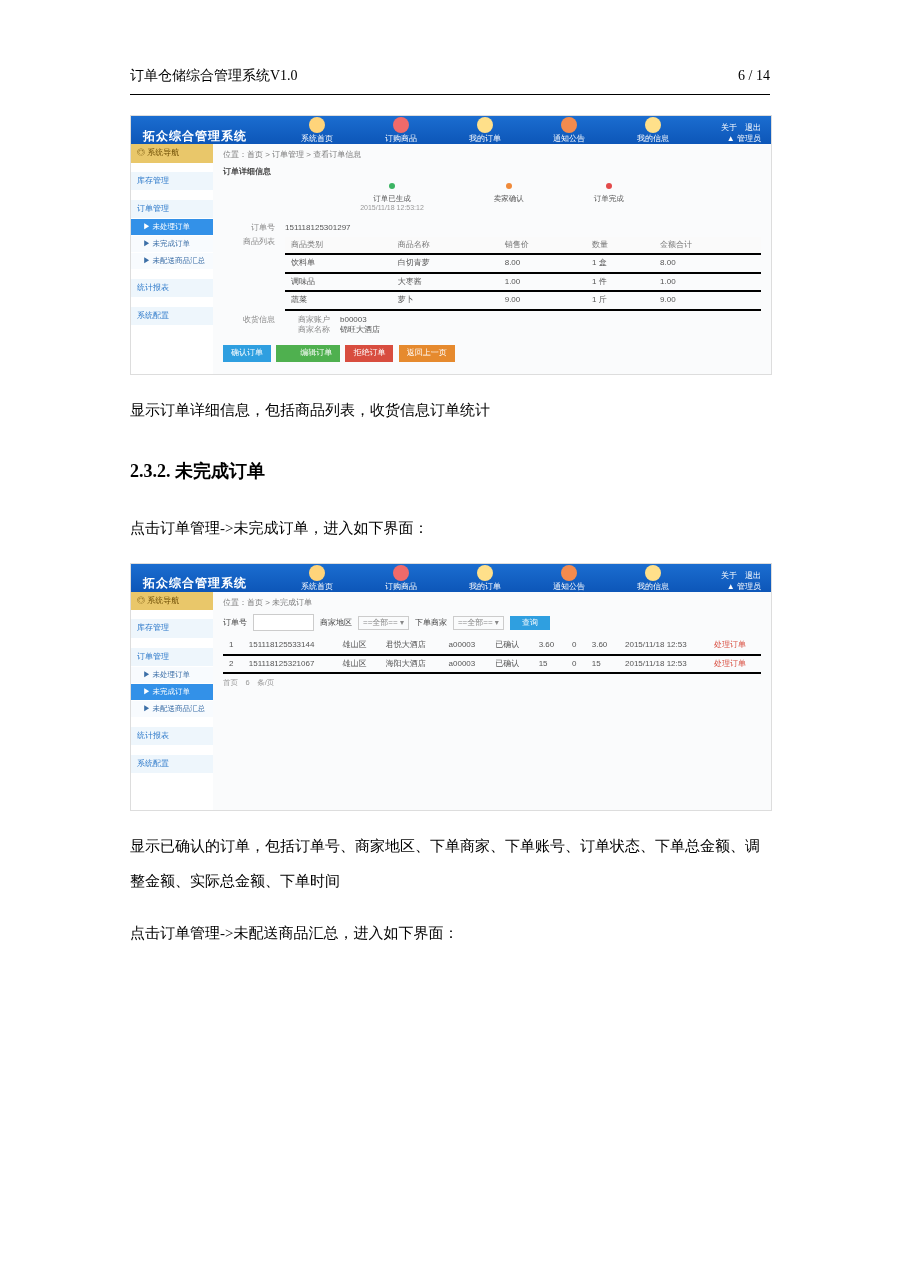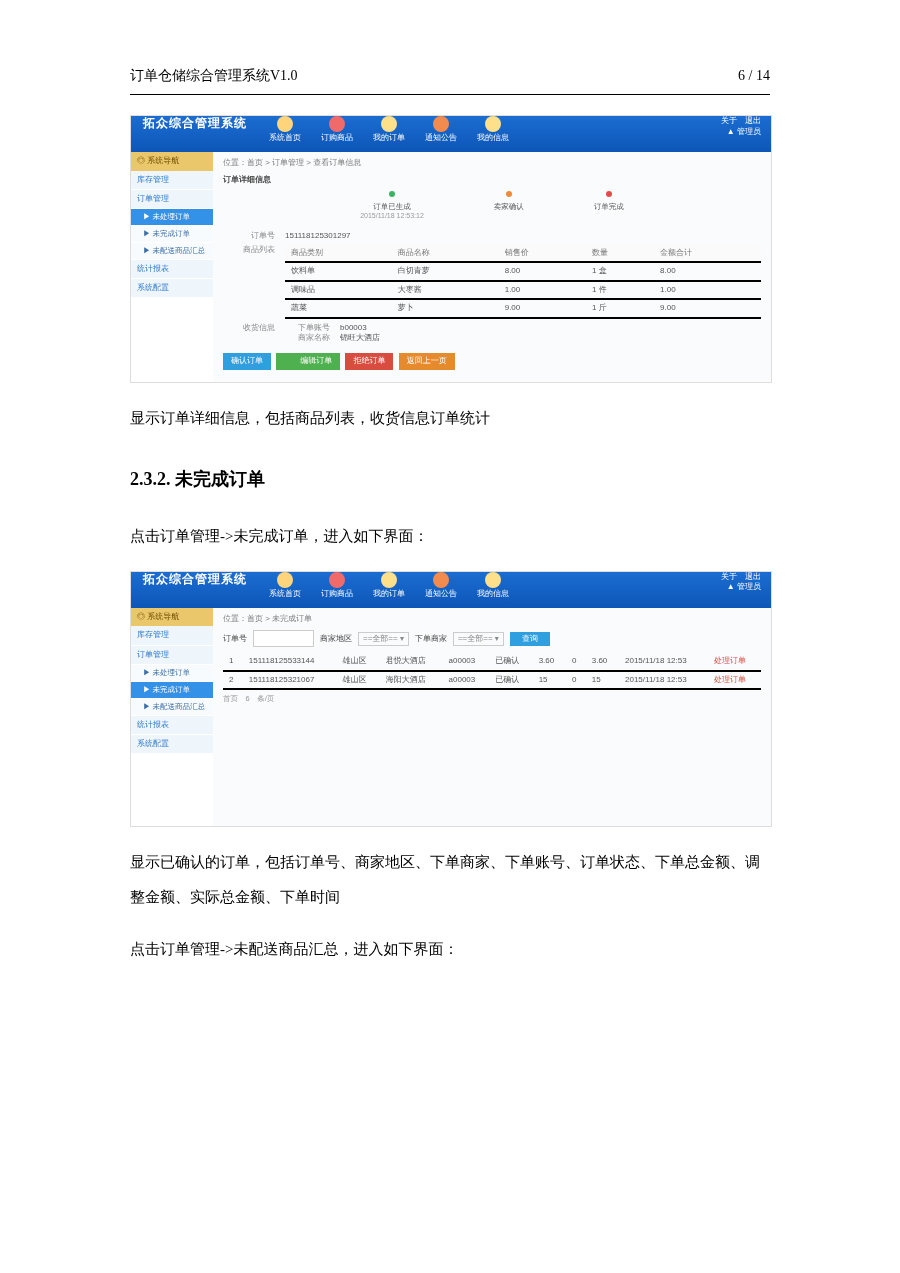--- a/index.html
+++ b/index.html
@@ -10,7 +10,7 @@
 
   
   .shot { font-family:"Microsoft YaHei","Helvetica Neue",Arial,sans-serif; font-size:8px; line-height:1.3; color:#444; border:1px solid #ddd; width:100%; }
-  .topbar { background:linear-gradient(#1b6dd0,#0d56b8); color:#fff; display:flex; align-items:flex-start; height:36px; }
+  .topbar { background:linear-gradient(#1b6dd0,#0d56b8); color:#fff; display:flex; align-items:flex-end; height:28px;gap:32px; }
   .logo { font-size:12px; font-weight:bold; padding:0 12px; letter-spacing:1px; }
   .navitem { text-align:center; padding:0 10px; font-size:8px; }
   .navicon { width:16px; height:16px; border-radius:50%; background:#ffd47a; margin:0 auto 1px; }

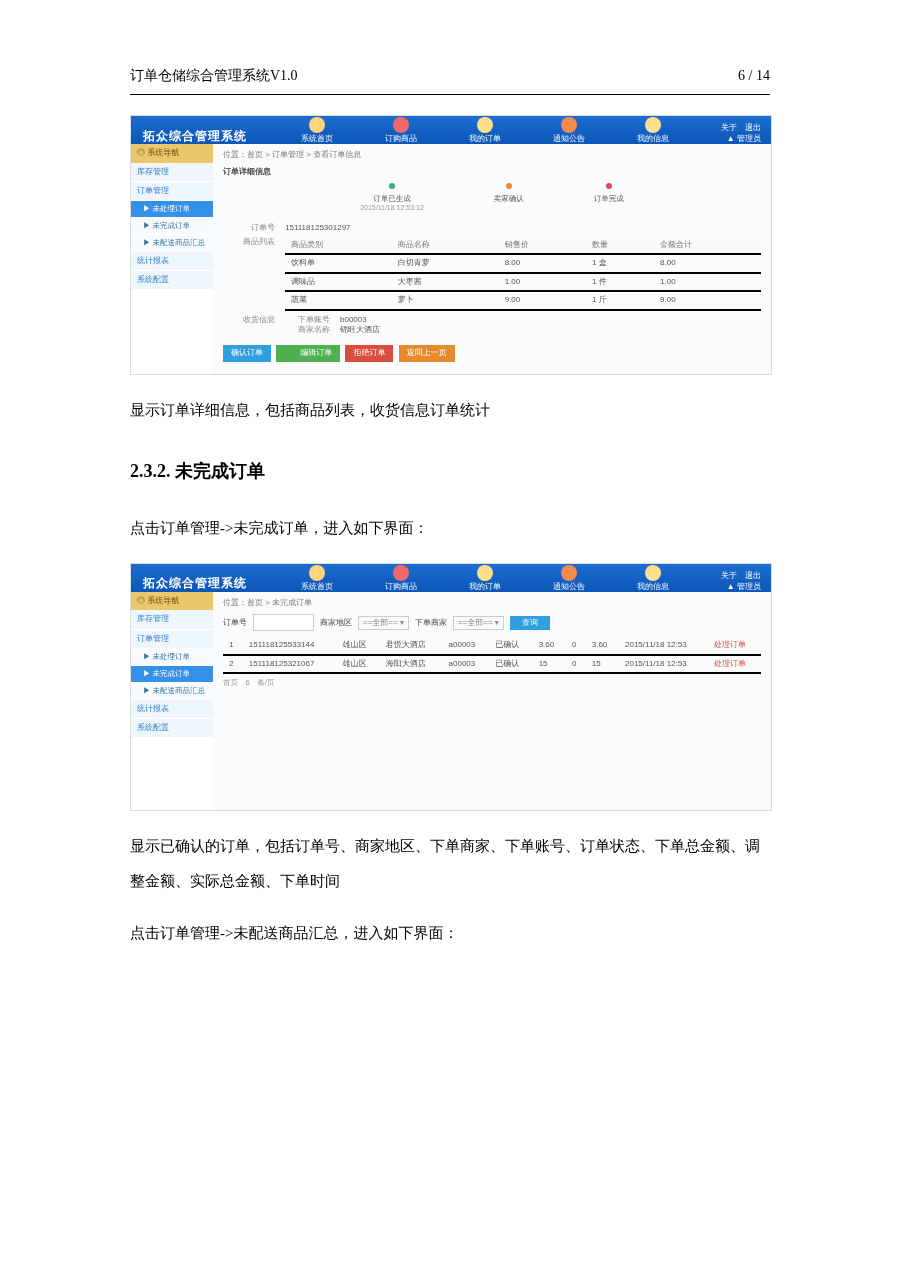--- a/index.html
+++ b/index.html
@@ -18,7 +18,7 @@
   .body { display:flex; }
   .sidebar { width:82px; }
   .sbhead { background:#e9c76a; color:#6a4a00; padding:4px 6px; font-size:8px; }
-  .sbitem { padding:4px 6px; background:#eef6fc; color:#2a77c9; border-bottom:1px solid #fff; }
+  .sbitem { padding:4px 6px; background:#eef6fc; color:#2a77c9; border-bottom:1px solid #fff;margin-top:9px; }
   .sbsub  { padding:3px 6px 3px 12px; background:#f8fbfe; color:#3c6fa7; font-size:7.5px; border-bottom:1px solid #fff; }
   .sbsub.active { background:#3391e8; color:#fff; }
   .content { flex:1; background:#fafbfc; padding:6px 10px 12px; }

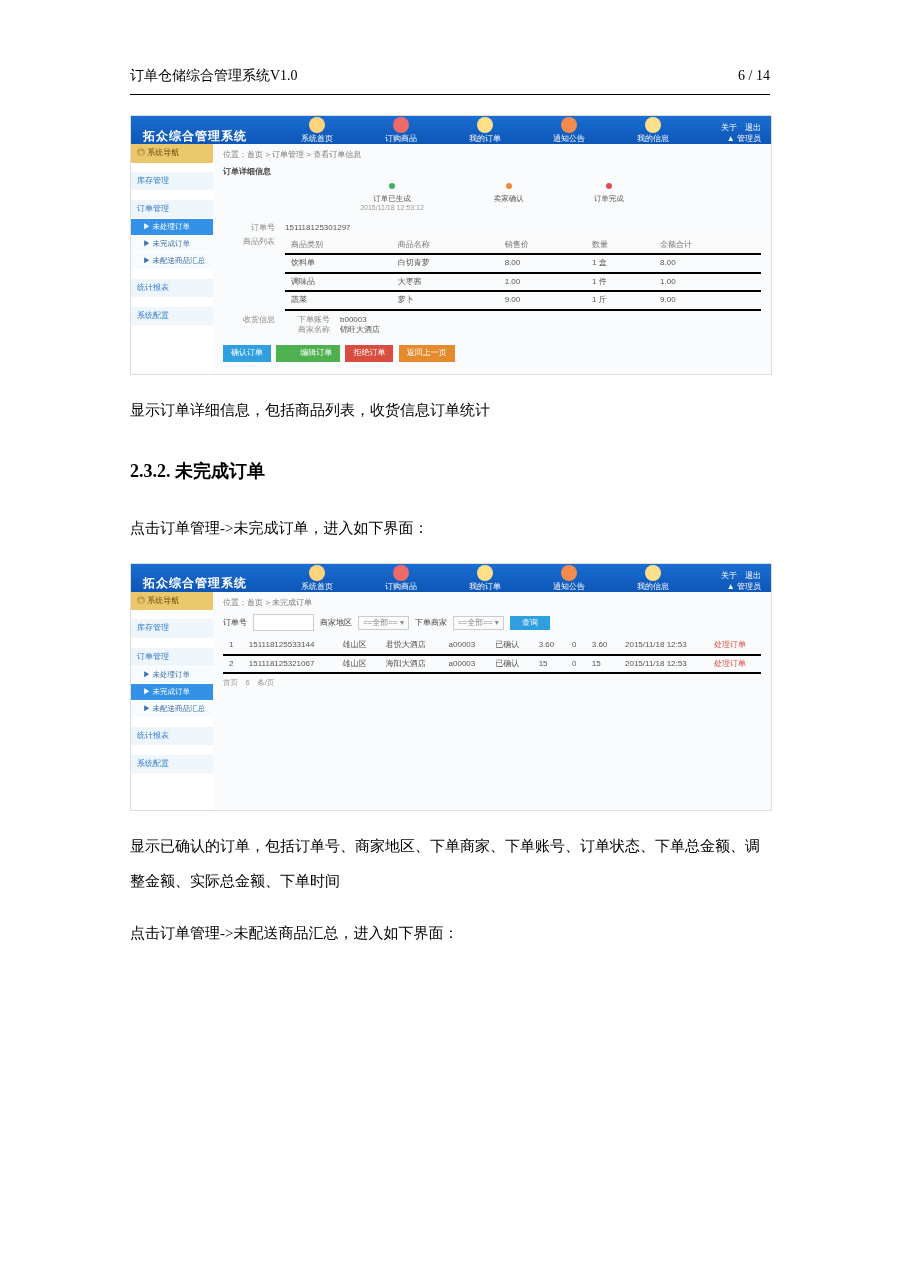--- a/index.html
+++ b/index.html
@@ -133,7 +133,7 @@
             <div class="k">收货信息</div>
         <div>
           <div class="kv" style="margin:0;">
-                <div class="k" style="width:45px;">下单账号</div>
+                <div class="k" style="width:45px;">商家账户</div>
                 <div>b00003</div>
               </div>
           <div class="kv" style="margin:0;">

